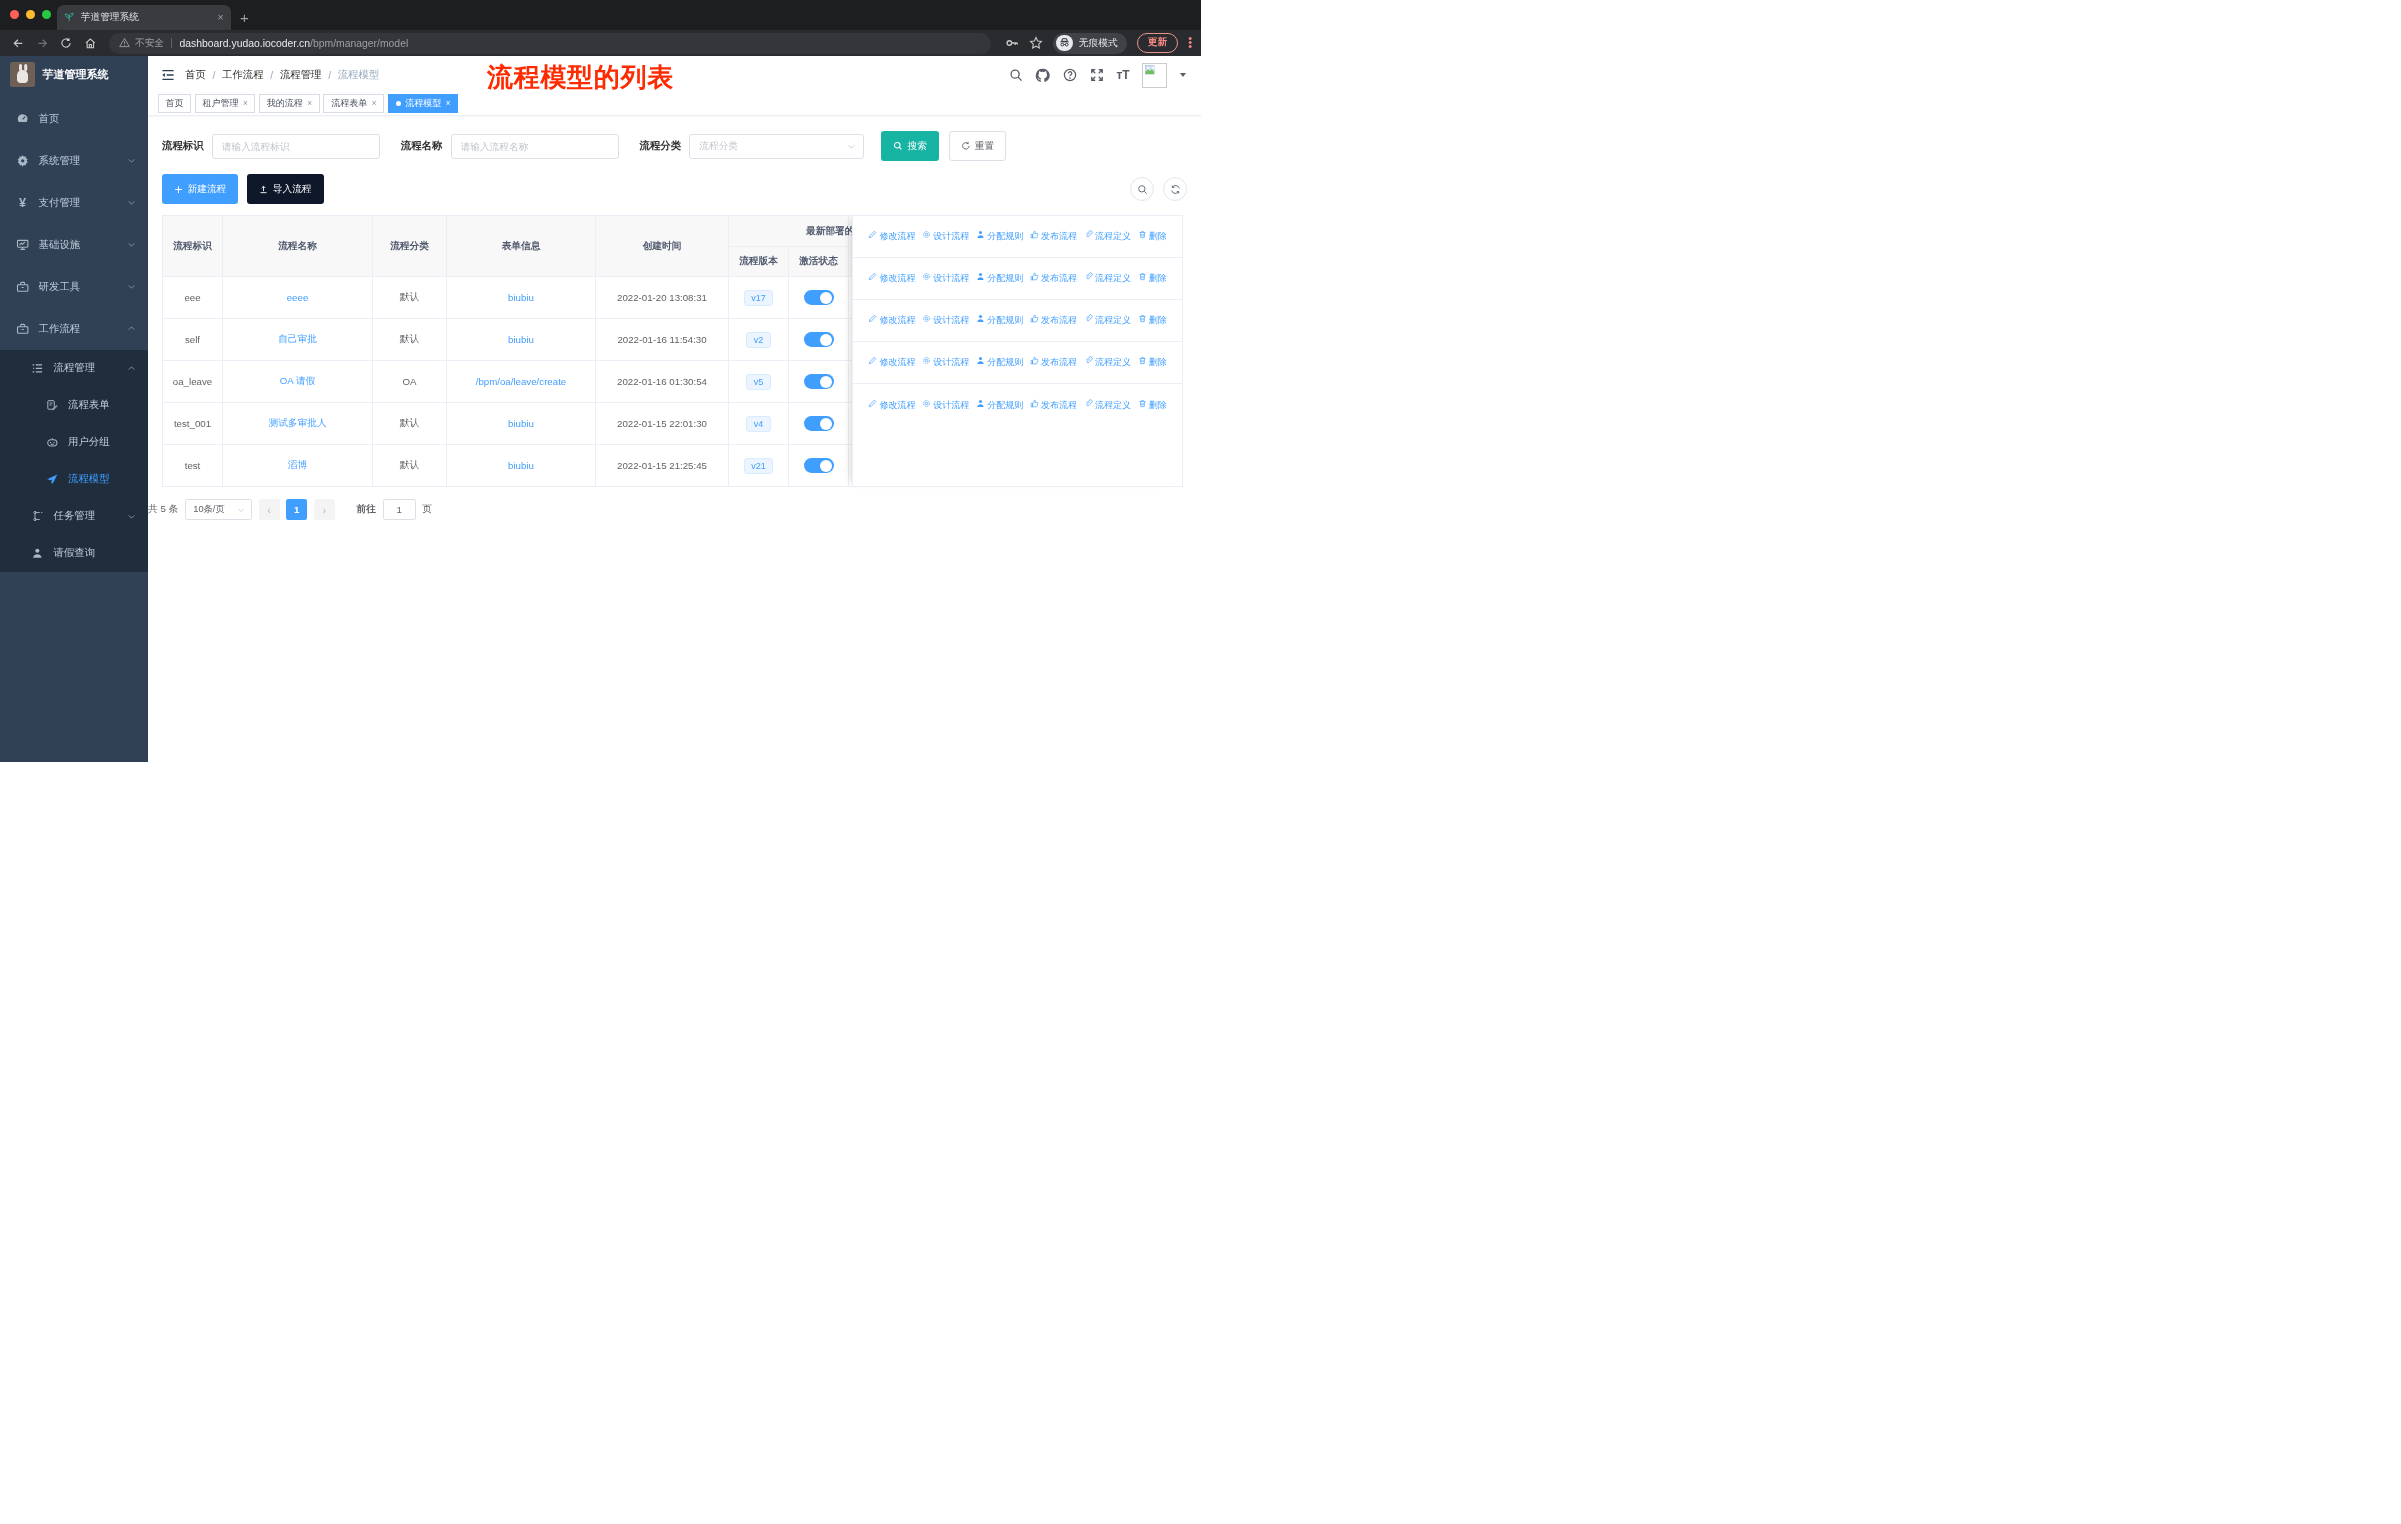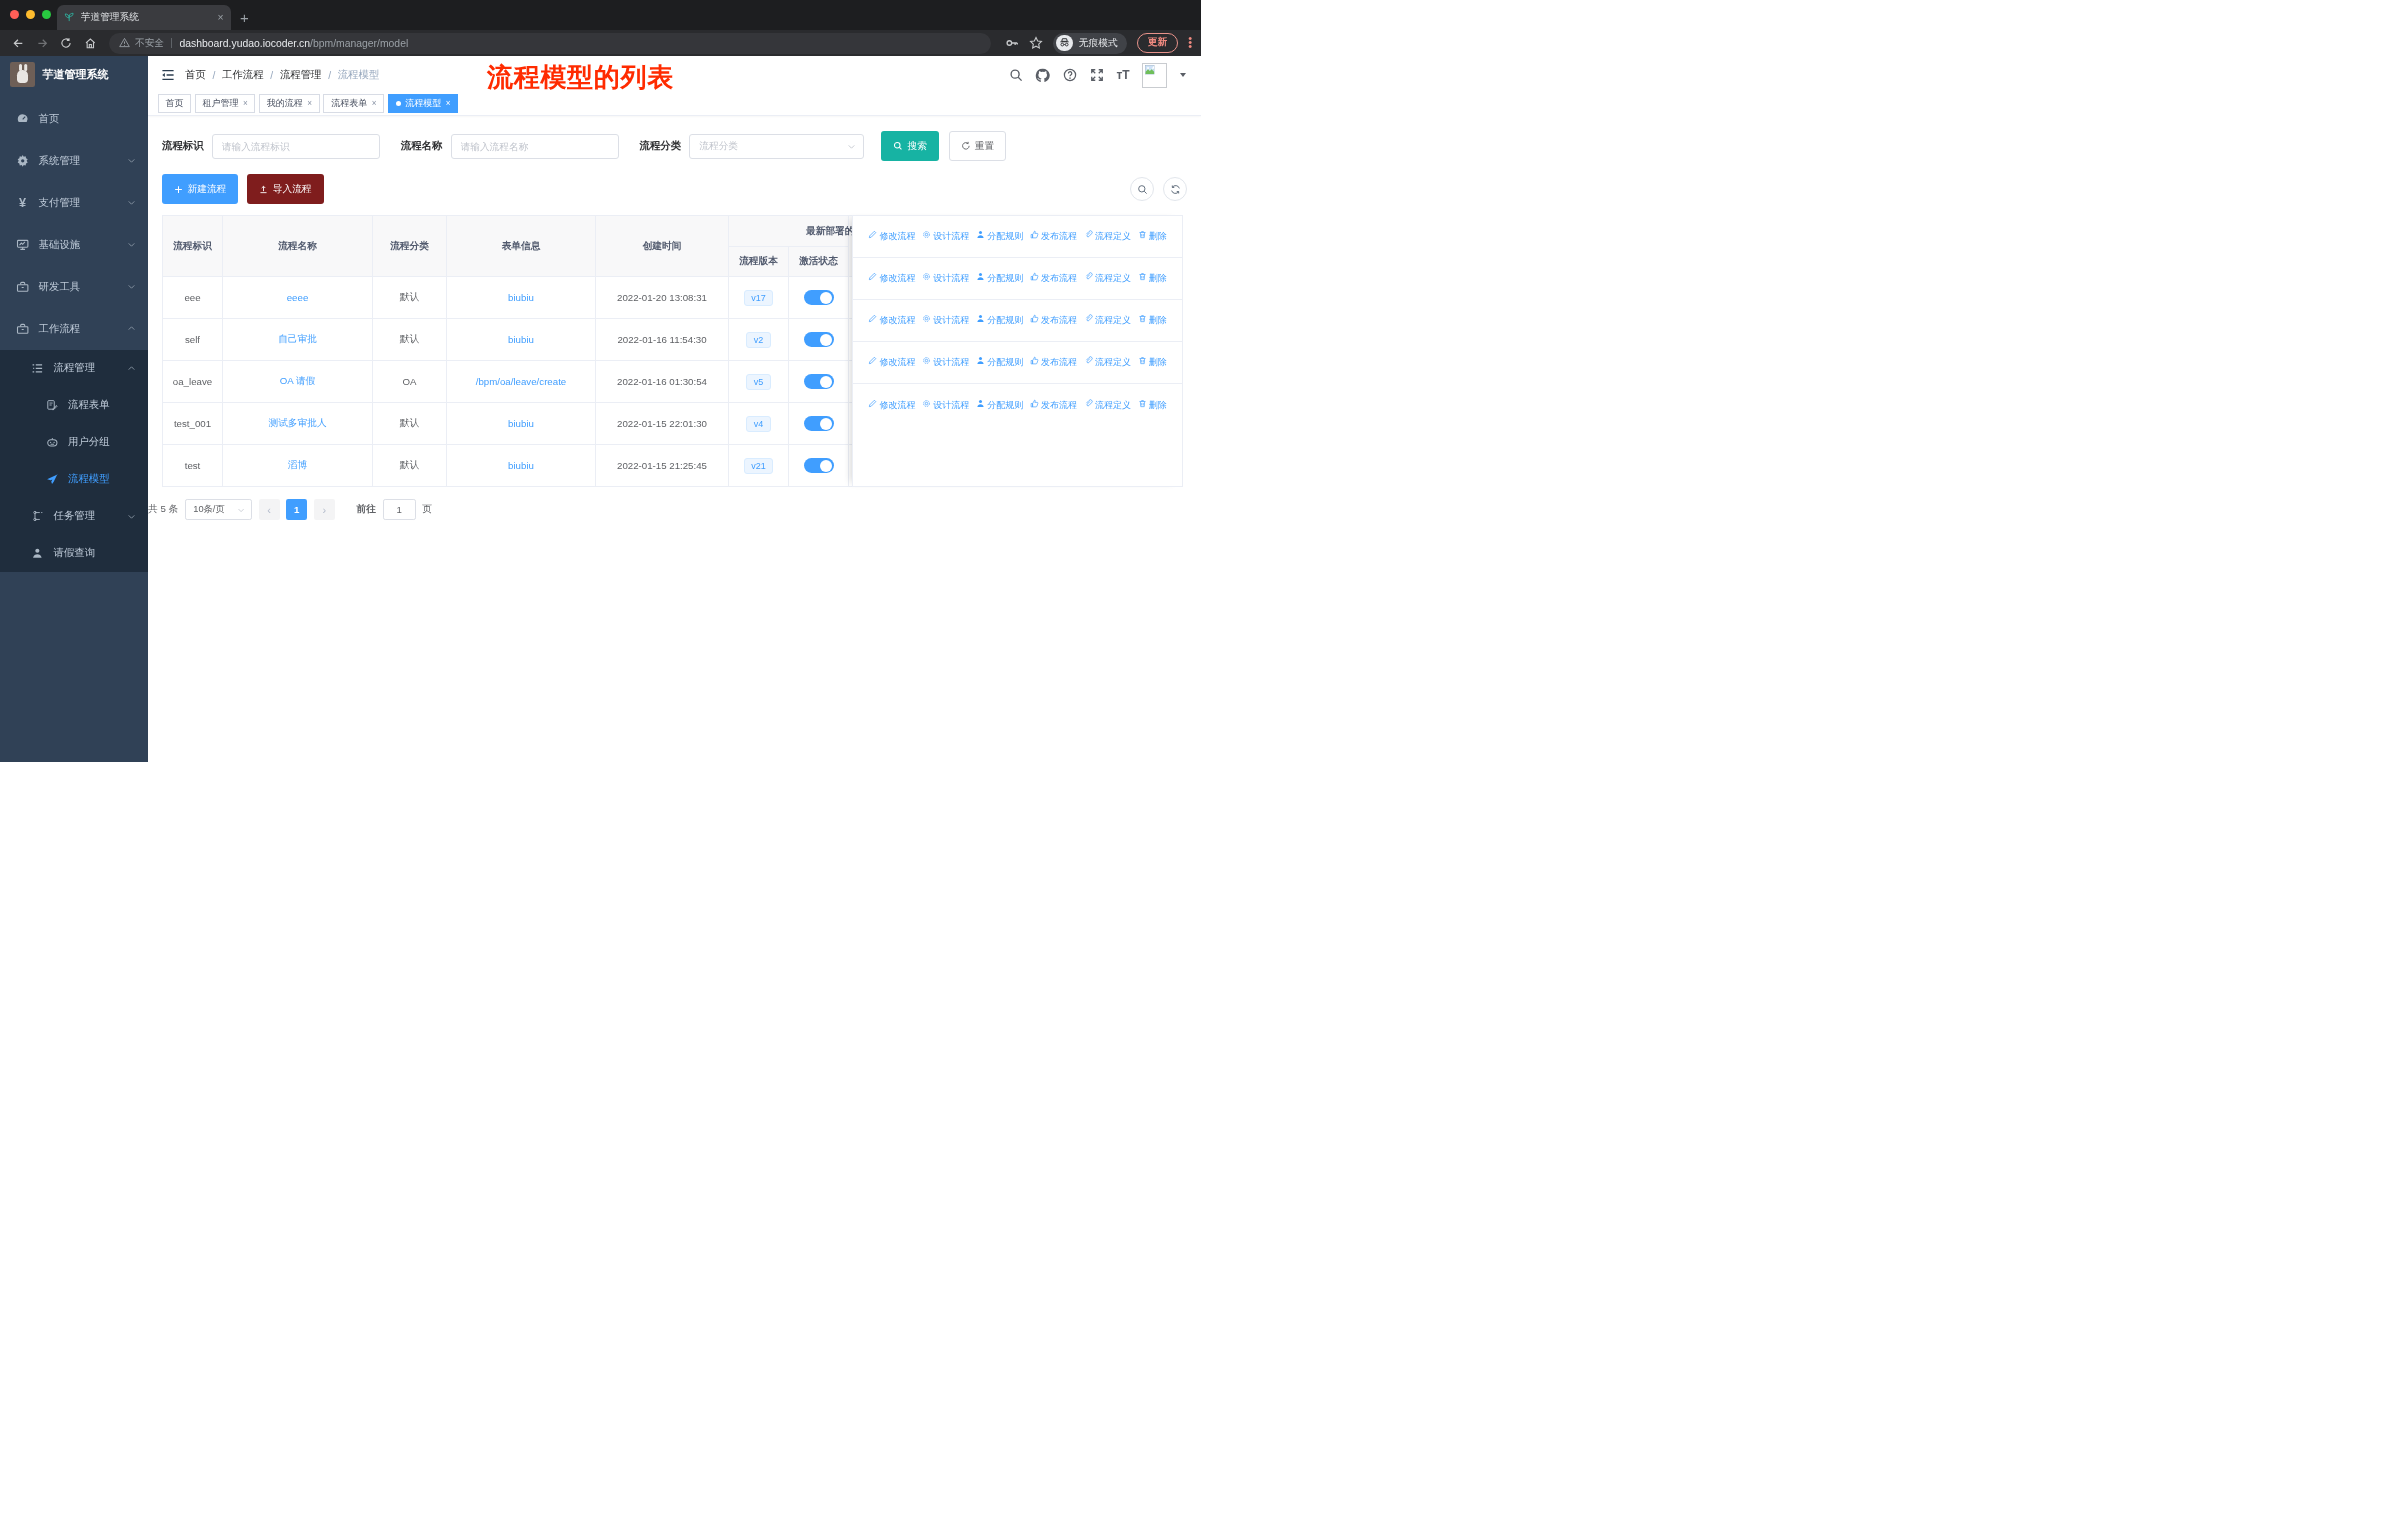--- a/index.html
+++ b/index.html
@@ -94,7 +94,7 @@
   .btn-row { display:flex; align-items:center; margin:13.4px 14px 0 14px; }
   .btn-sm { height:24px; }
   .btn-primary { background:#409eff; color:#fff; }
-  .btn-info { background:#7f1d1d; color:#fff; margin-left:9px; }
+  .btn-info { background:#0f172a; color:#fff; margin-left:9px; }
   .circ { width:24px; height:24px; border-radius:50%; border:0.7px solid #e2e6ec; background:#fff; display:flex; align-items:center;
           justify-content:center; color:#5f6b7a; cursor:pointer; }
   .circ + .circ { margin-left:9px; }

